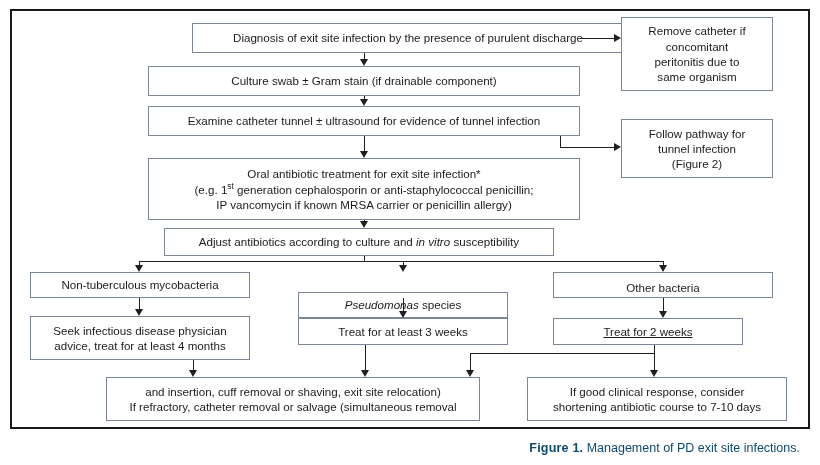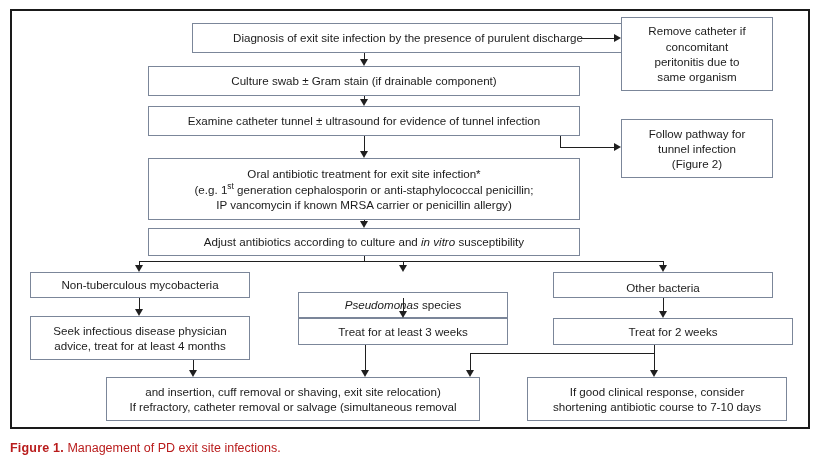--- a/index.html
+++ b/index.html
@@ -95,7 +95,7 @@
       <span class="ln">IP vancomycin if known MRSA carrier or penicillin allergy)</span>
     </div>
 
-    <div class="node" style="left:148px;top:228px;width:432px;height:28px;">
+    <div class="node" style="left:164px;top:228px;width:390px;height:28px;">
       <span class="ln"><span>Adjust antibiotics according to culture and </span><span class="ital">in vitro</span><span> susceptibility</span></span>
     </div>
 

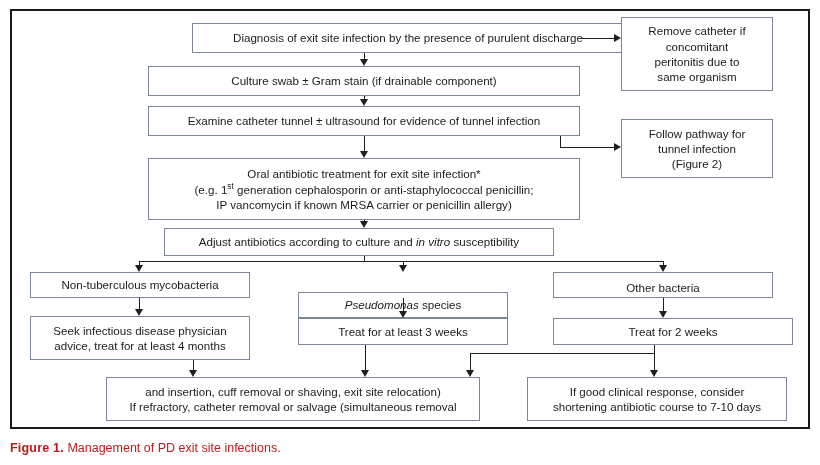--- a/index.html
+++ b/index.html
@@ -133,7 +133,7 @@
       <span class="ln">Treat for at least 3 weeks</span>
     </div>
 
-    <div class="node" style="left:553px;top:318px;width:240px;height:27px;">
+    <div class="node" style="left:553px;top:318px;width:190px;height:27px;text-decoration:underline;">
       <span class="ln">Treat for 2 weeks</span>
     </div>
 

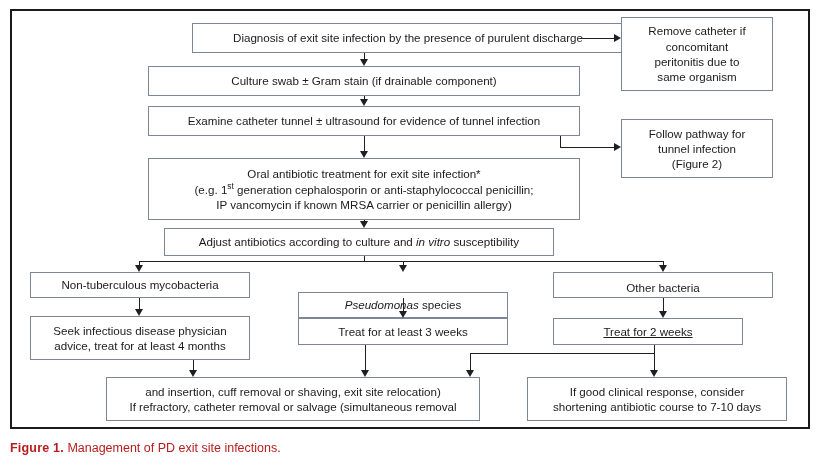--- a/index.html
+++ b/index.html
@@ -63,8 +63,9 @@
     left:10px;top:441px;
     width:790px;
     font-size:12.5px;
-    color:#b91c1c;
+    color:#0c4a6e;
     font-family:"Liberation Sans", sans-serif;
+    text-align:right;
   }
   .caption b{font-weight:bold;letter-spacing:.2px;}
 </style>

